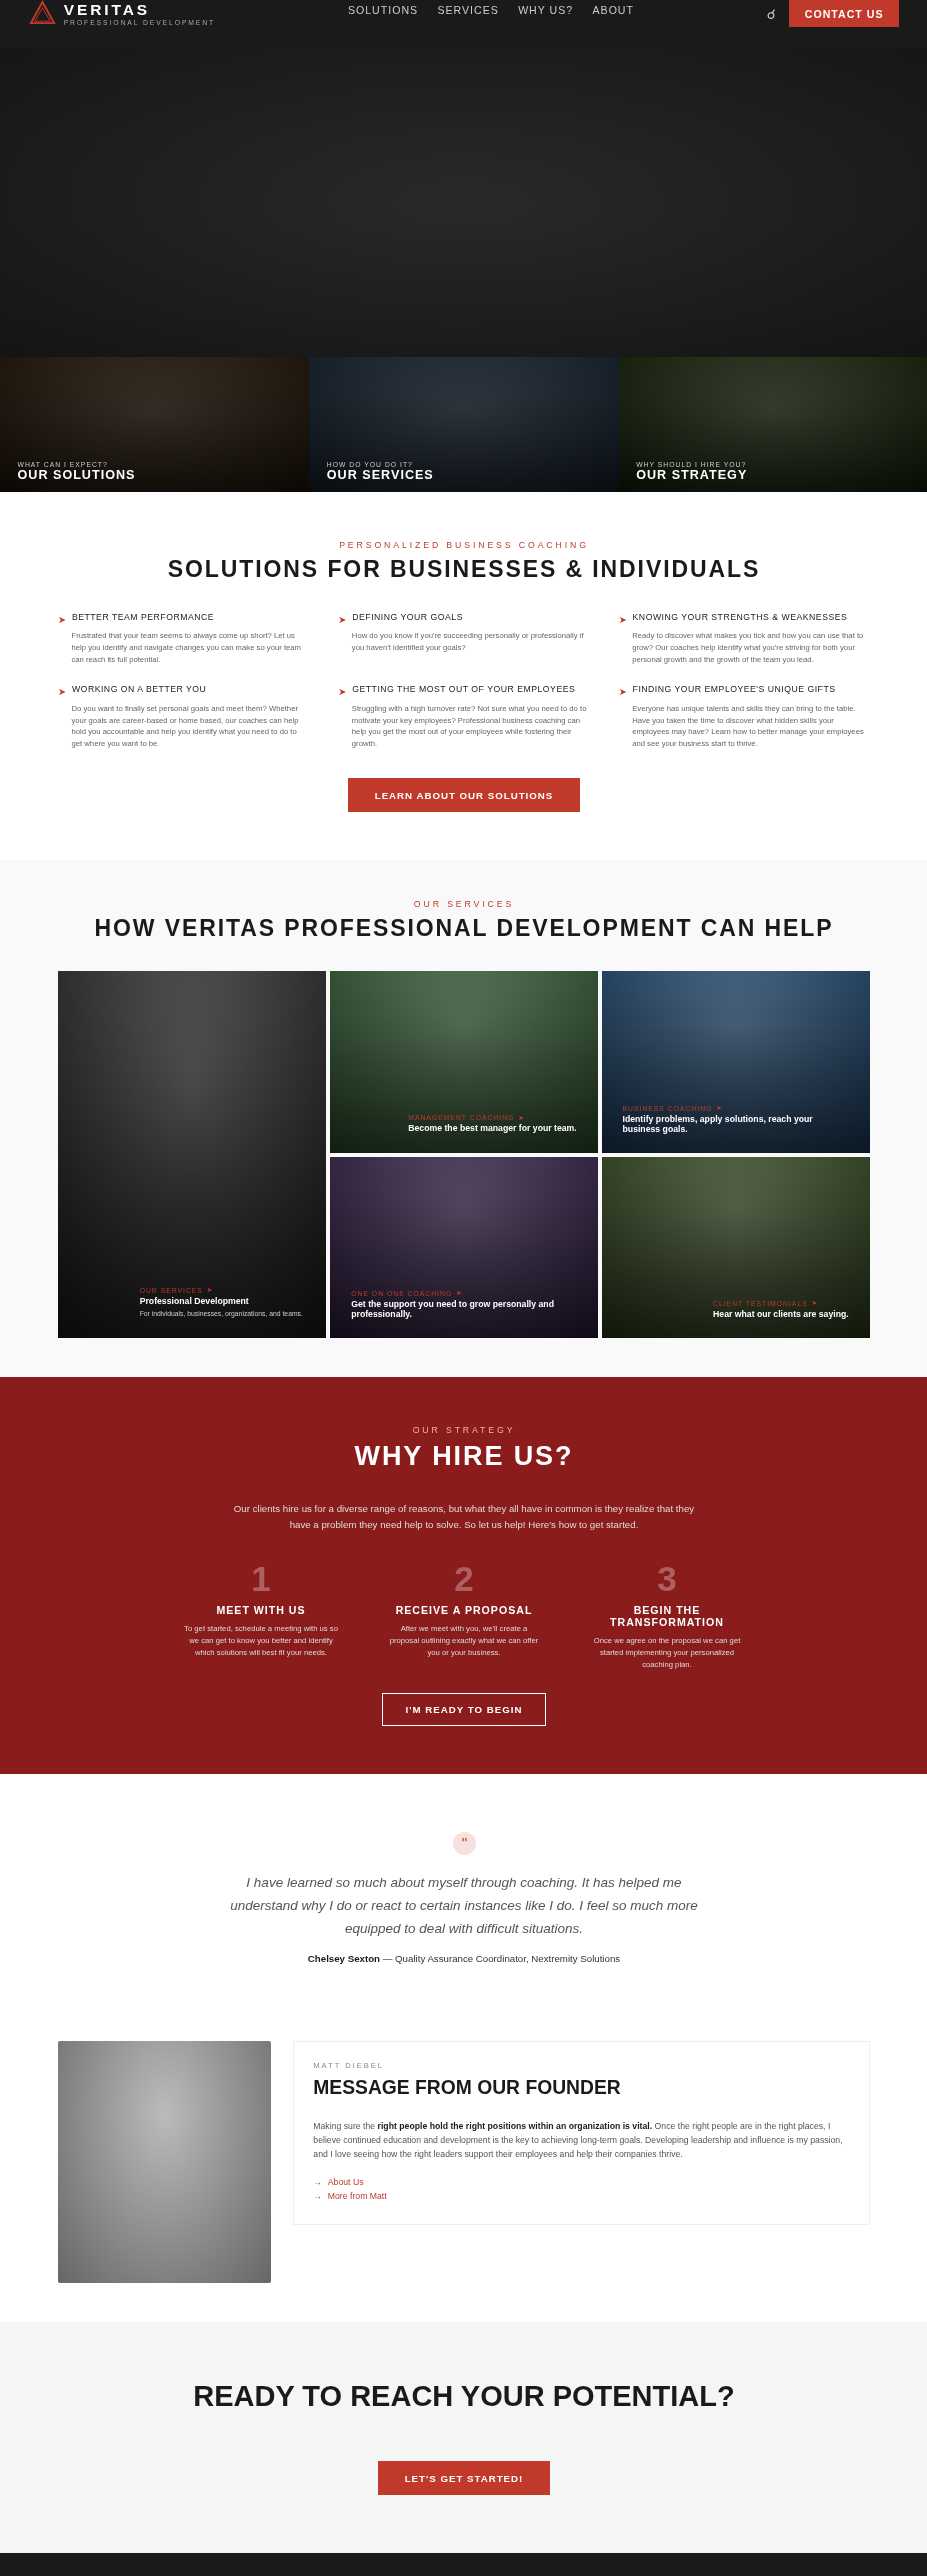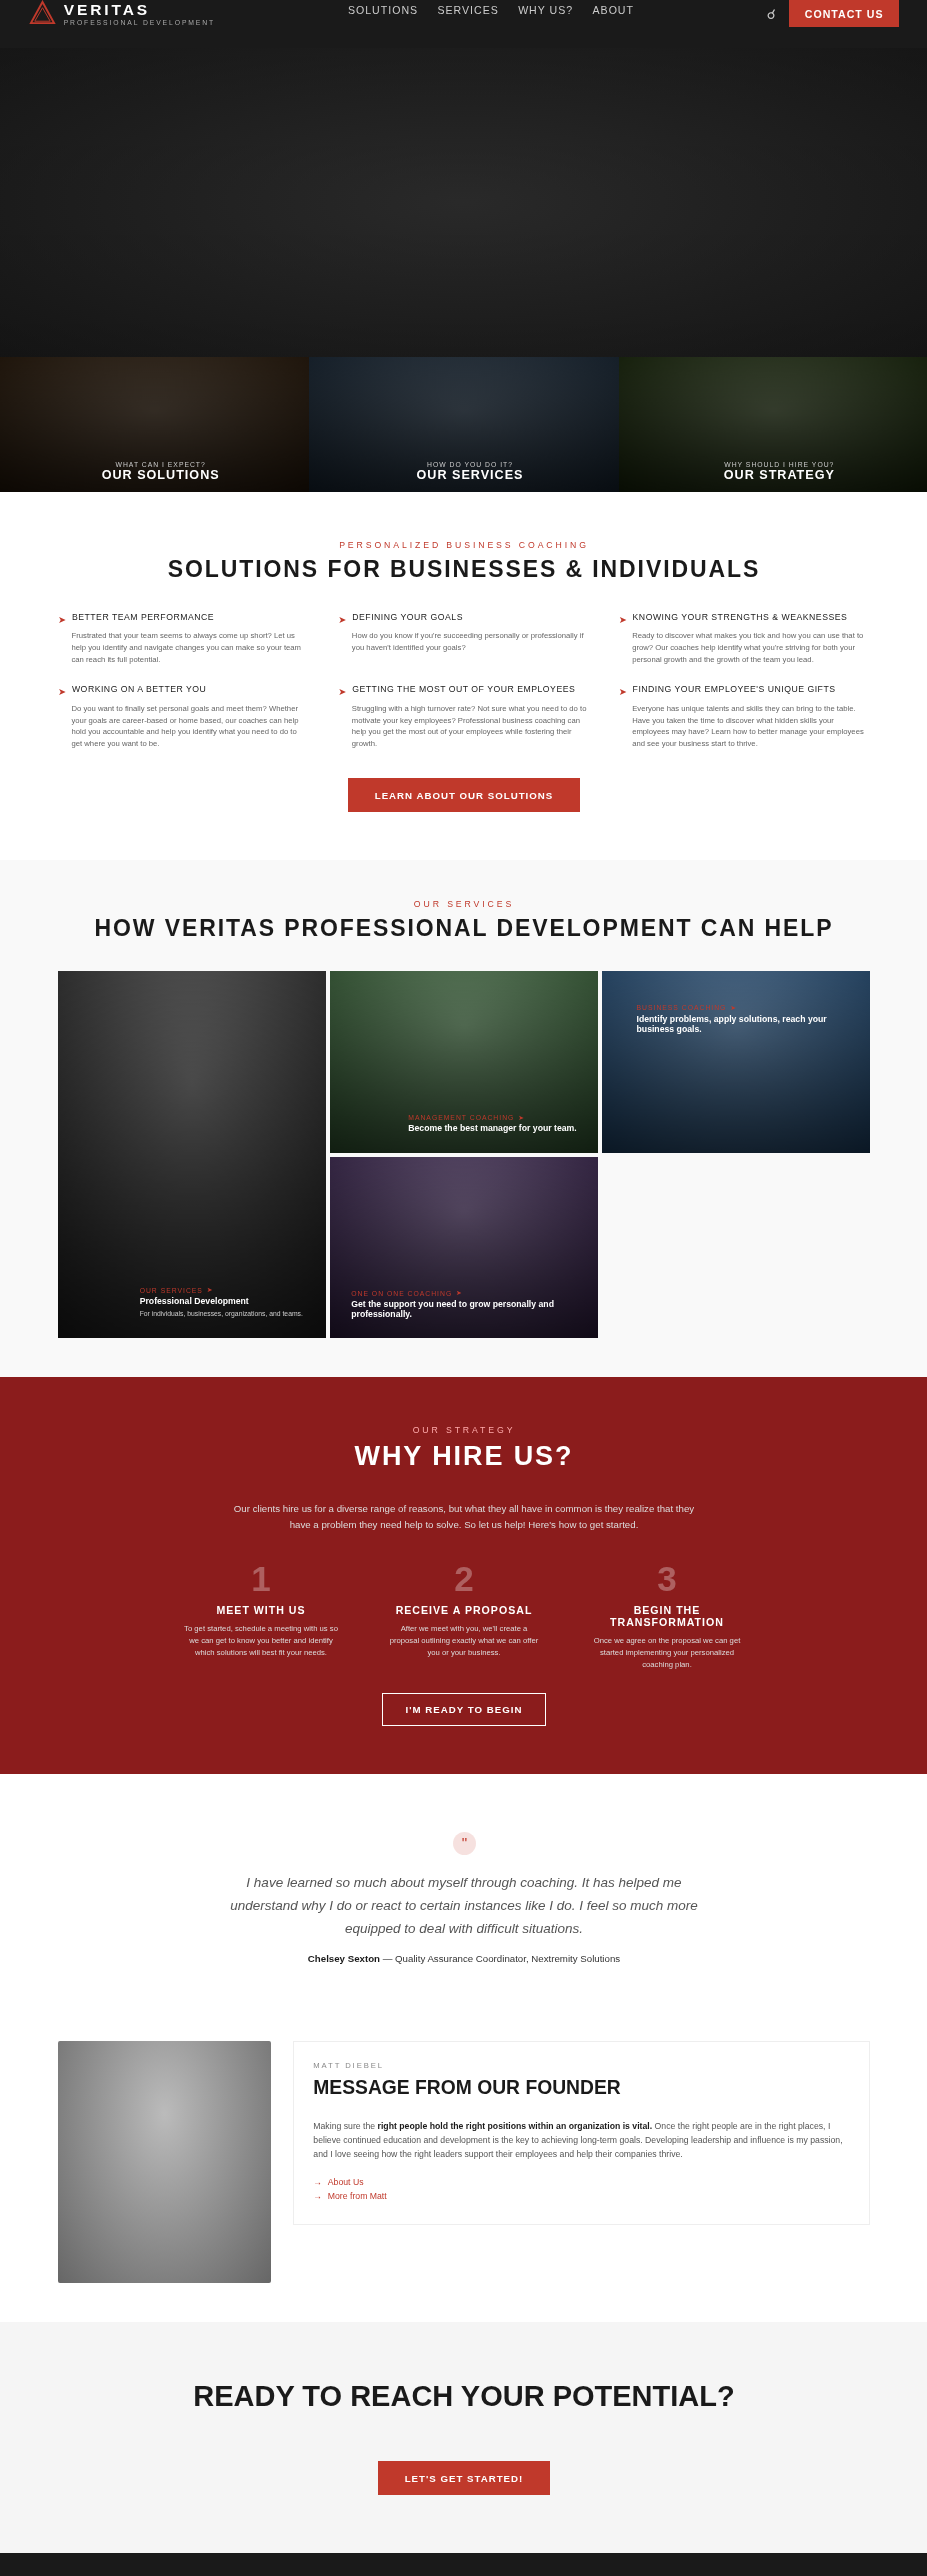--- a/index.html
+++ b/index.html
@@ -126,9 +126,8 @@
     .hero-card:nth-child(3) .hero-card-bg { background: linear-gradient(rgba(0,0,0,0.4),rgba(0,0,0,0.6)), #3a4a3a; }
     .hero-card-overlay {
       position: absolute;
-      bottom: 0; left: 12px; right: 0;
+      bottom: 0; left: 4px; right: 0;
       padding: 9.7px 13.5px;
-      text-align: center;
     }
     .hero-card-tag {
       color: #ccc;

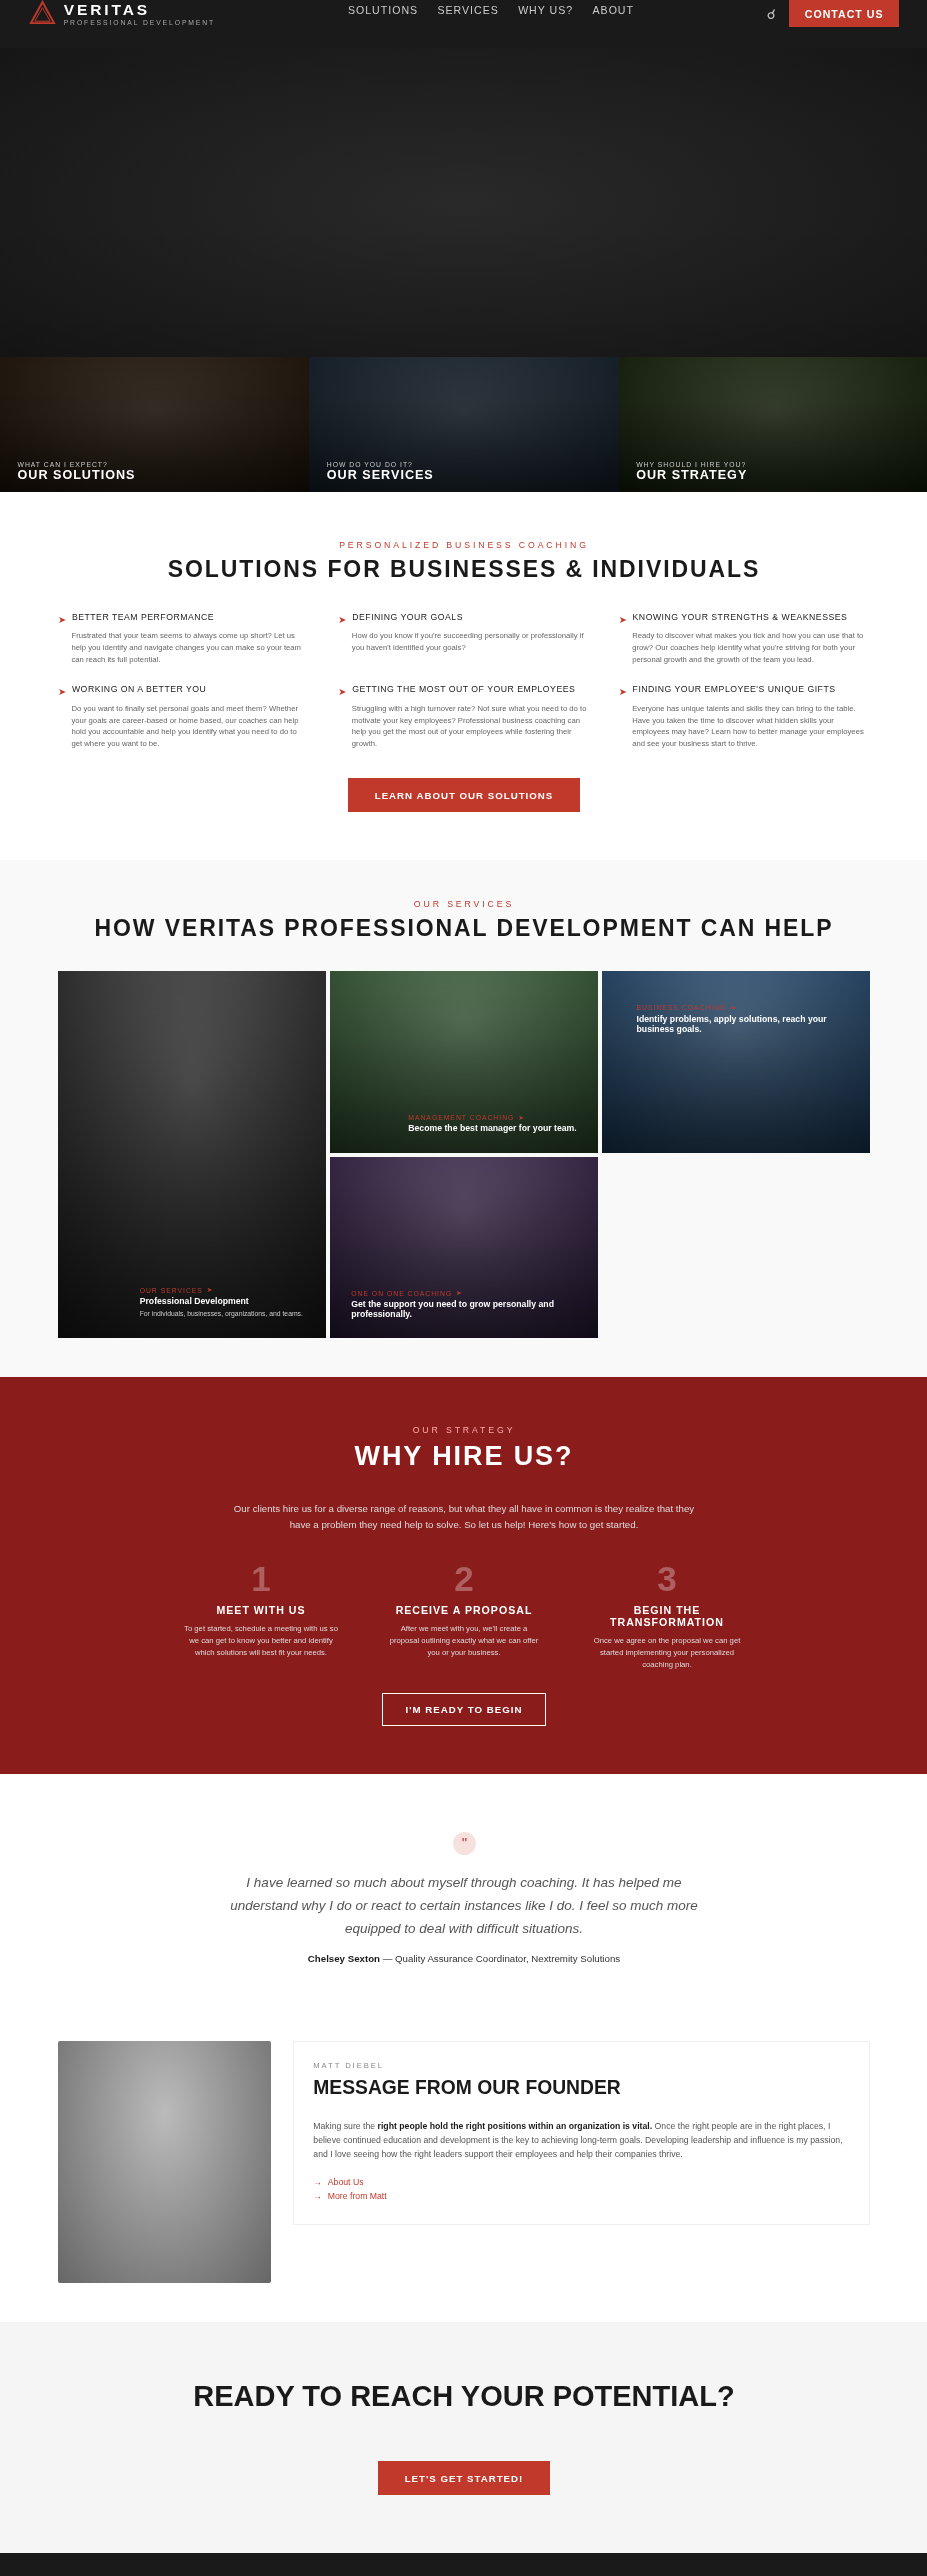--- a/index.html
+++ b/index.html
@@ -570,7 +570,7 @@
     </div>
 
     <div class="service-card" style="background: radial-gradient(ellipse at 50% 40%, #4a5a6a 0%, #1a2a3a 100%);">
-      <div class="card-img" style="background: linear-gradient(rgba(0,0,0,0.1), rgba(0,0,0,0.6)), radial-gradient(ellipse at 50% 30%, #5a7a9a 0%, #1a3a5a 100%); height:100%; flex-direction:column; padding:23px;">
+      <div class="card-img" style="background: linear-gradient(rgba(0,0,0,0.1), rgba(0,0,0,0.6)), radial-gradient(ellipse at 50% 30%, #5a7a9a 0%, #1a3a5a 100%); height:100%; flex-direction:column; justify-content:flex-end; padding:9px;">
         <div class="service-card-text">
           <div class="service-card-tag">
             <span>BUSINESS COACHING</span> 

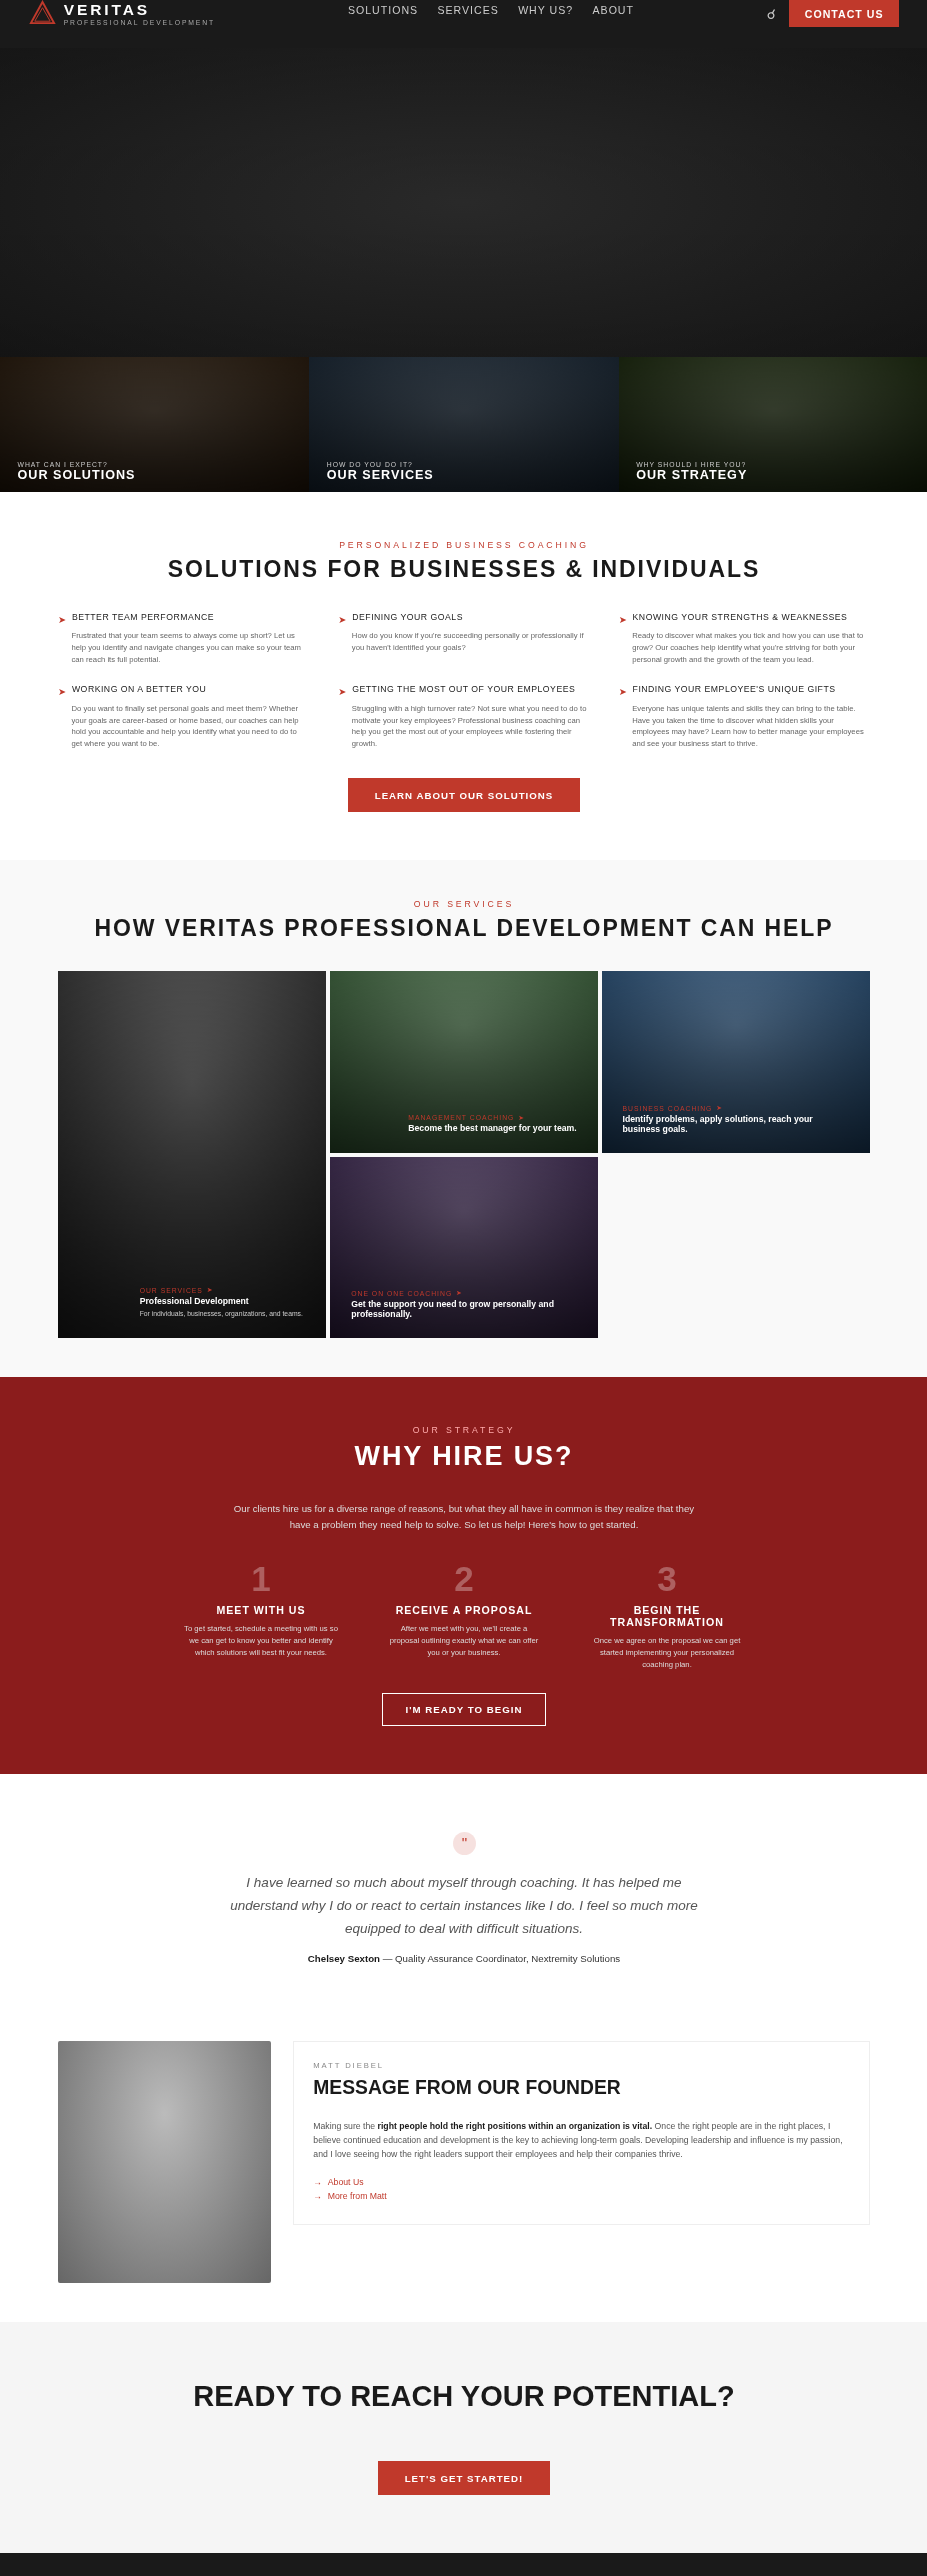--- a/index.html
+++ b/index.html
@@ -593,6 +593,17 @@
       </div>
     </div>
 
+    <div class="service-card" style="background: radial-gradient(ellipse at 50% 40%, #5a6a4a 0%, #1a2a0a 100%);">
+      <div class="card-img" style="background: linear-gradient(rgba(0,0,0,0.1), rgba(0,0,0,0.6)), radial-gradient(ellipse at 50% 30%, #6a7a5a 0%, #2a3a1a 100%); height:100%; flex-direction:column; justify-content:flex-end; padding:9.7px;">
+        <div class="service-card-text">
+          <div class="service-card-tag">
+            <span>CLIENT TESTIMONIALS</span> 
+              <span>➤</span>
+          </div>
+          <div class="service-card-title">Hear what our clients are saying.</div>
+        </div>
+      </div>
+    </div>
   </div>
 </div>
 

